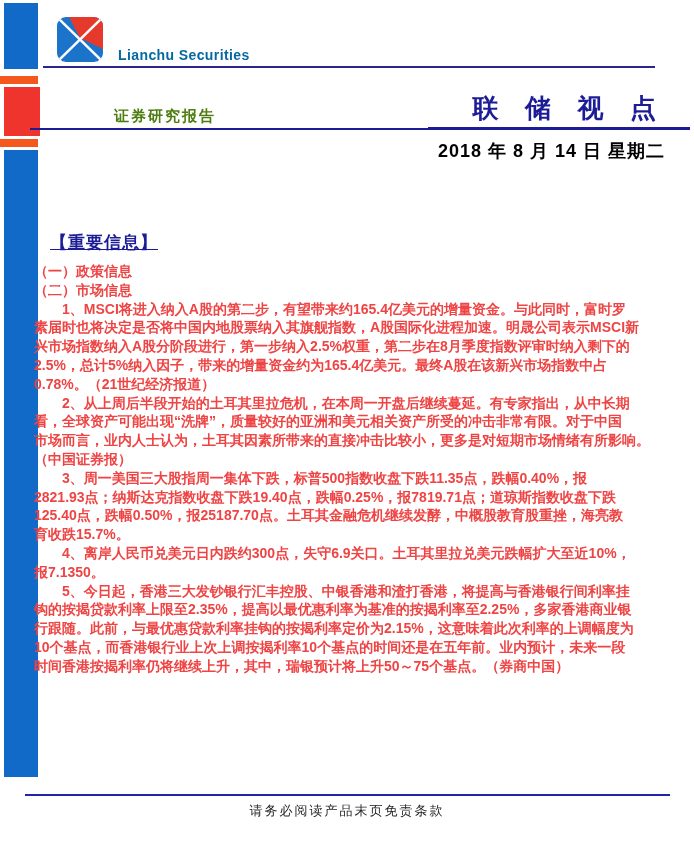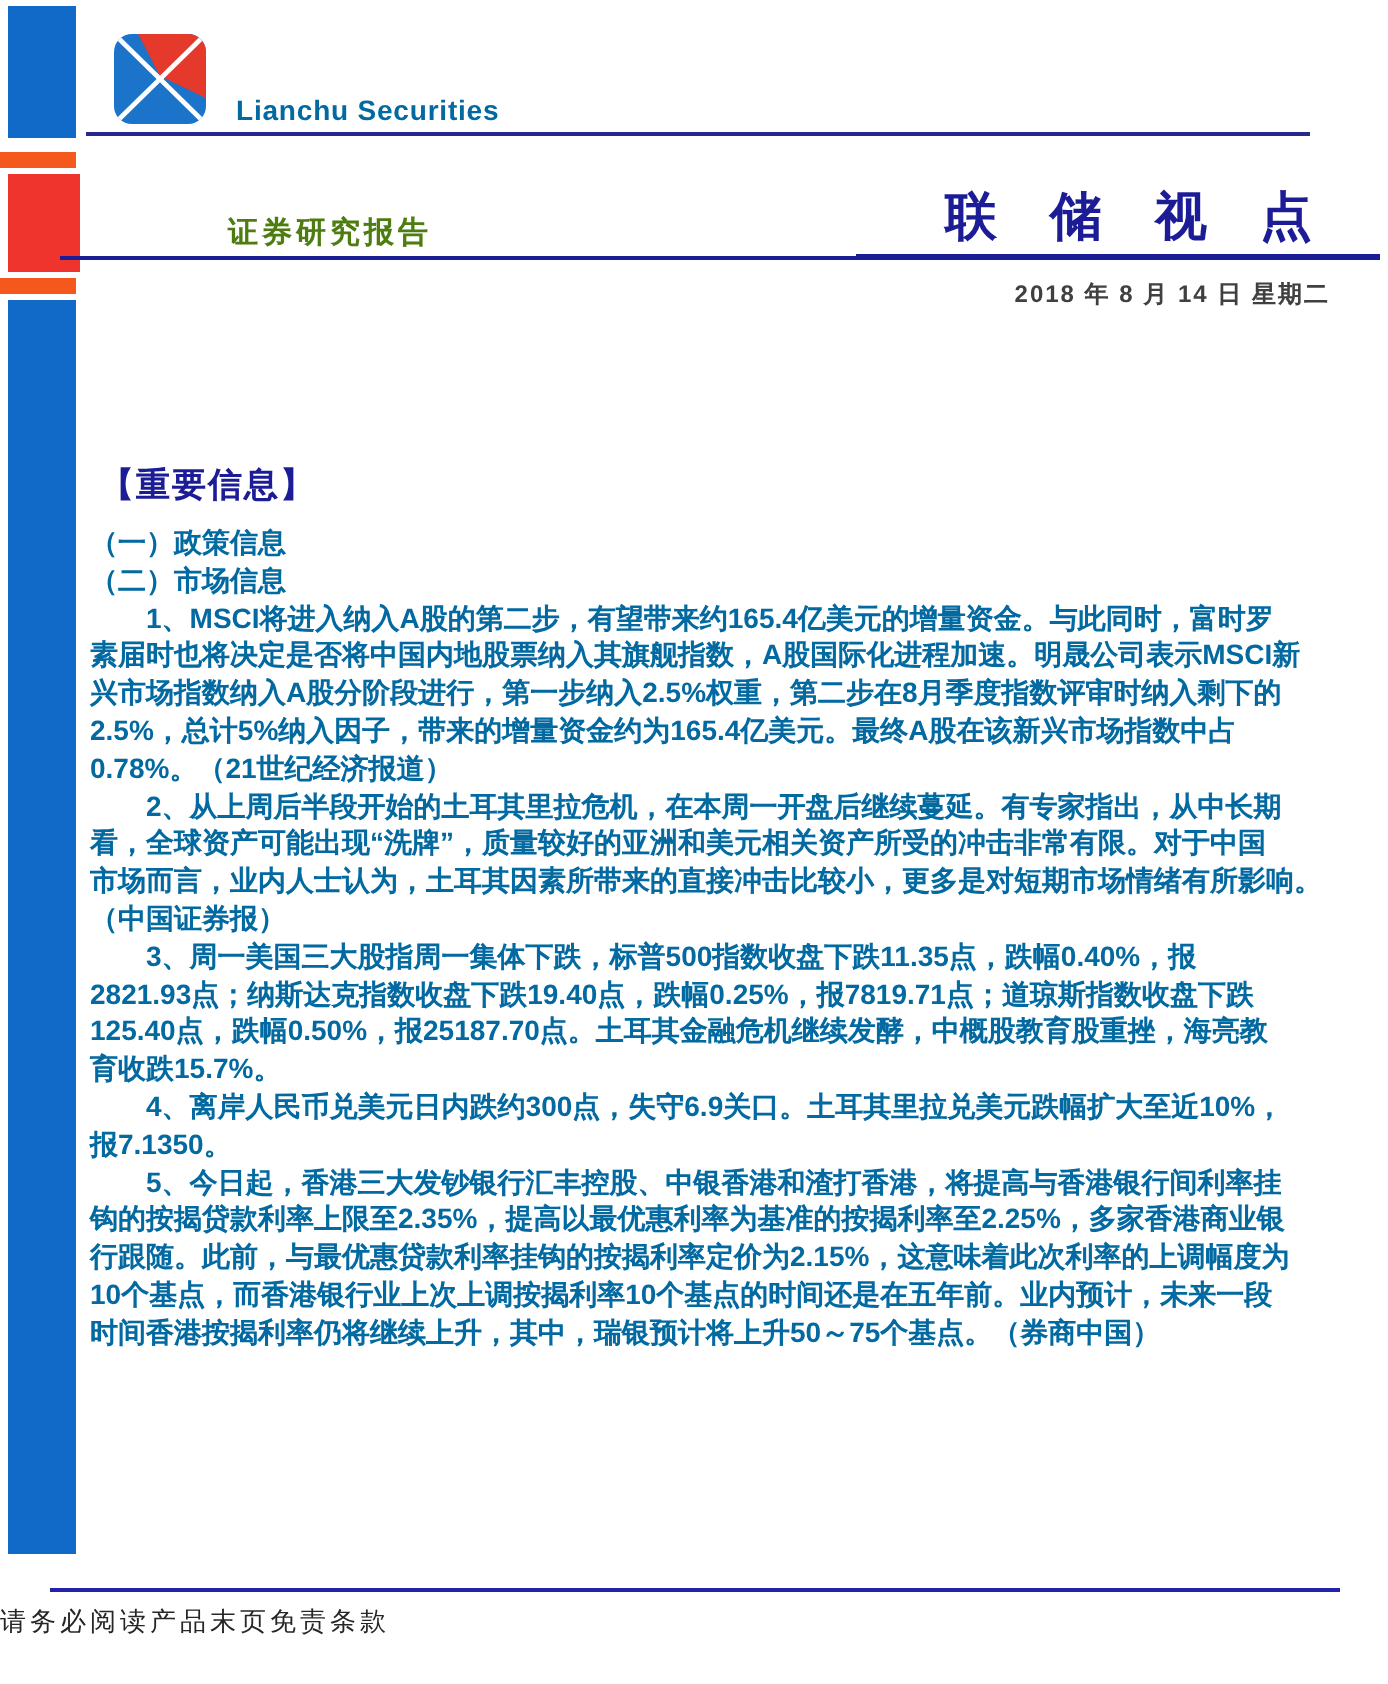--- a/index.html
+++ b/index.html
@@ -46,7 +46,7 @@
   .head-rule2 { position:absolute; left:428px; top:127px; width:262px; height:3px;  background:#1c1c96; }
   .report-date {
     position:absolute; right:29px; top:139px;
-    font-size:12px; font-weight:bold; color:#404040; letter-spacing:1px;
+    font-size:18px; font-weight:bold; color:#000000; letter-spacing:1px;
   }
 
   

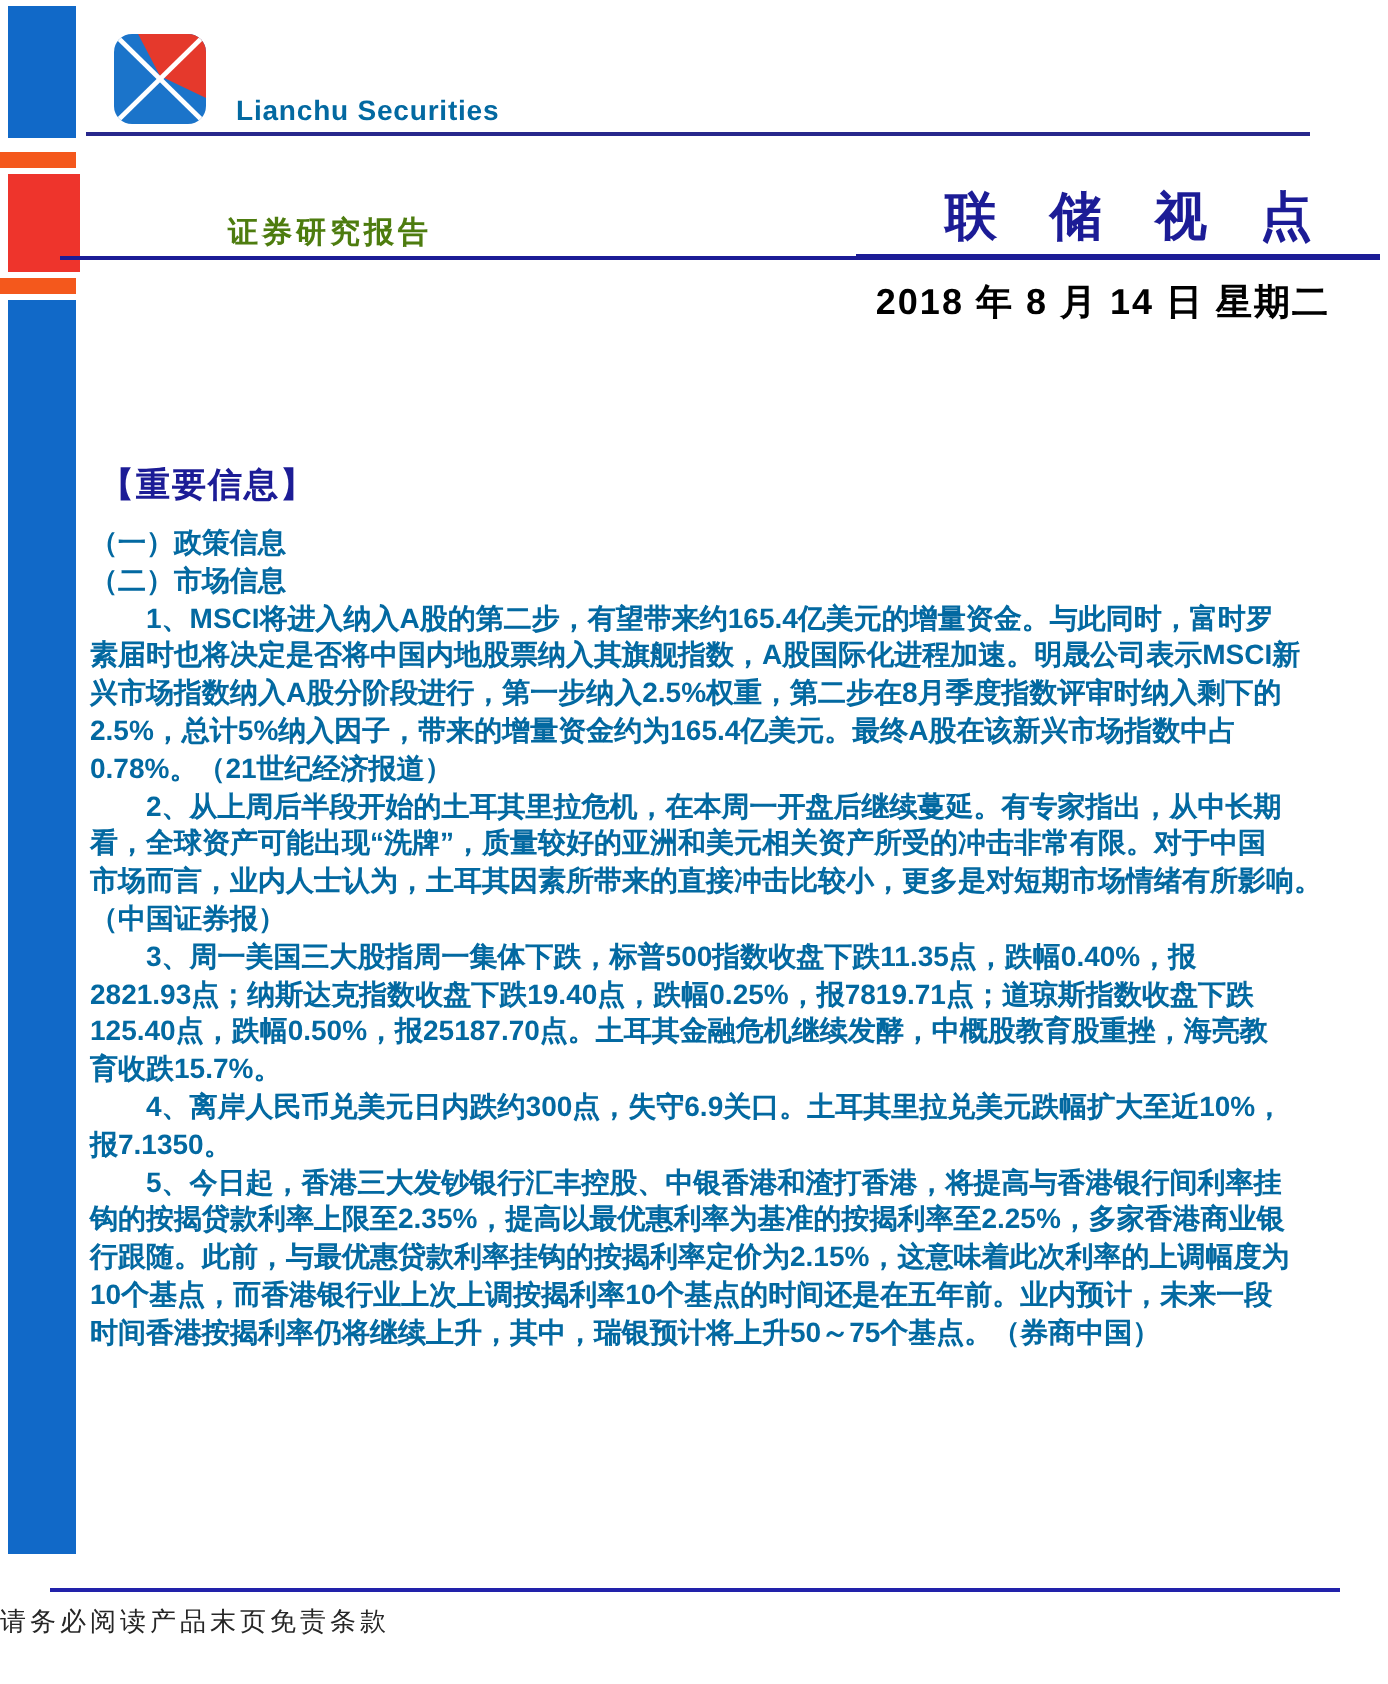--- a/index.html
+++ b/index.html
@@ -52,7 +52,7 @@
   
   .section-heading {
     position:absolute; left:50px; top:231px;
-    font-size:17px; font-weight:bold; color:#1c1c96; letter-spacing:1px;
+    font-size:17px; font-weight:bold; color:#1c1c96; letter-spacing:1px;text-decoration:underline;
   }
   .body-text {
     position:absolute; left:45px; top:262px; width:634px;

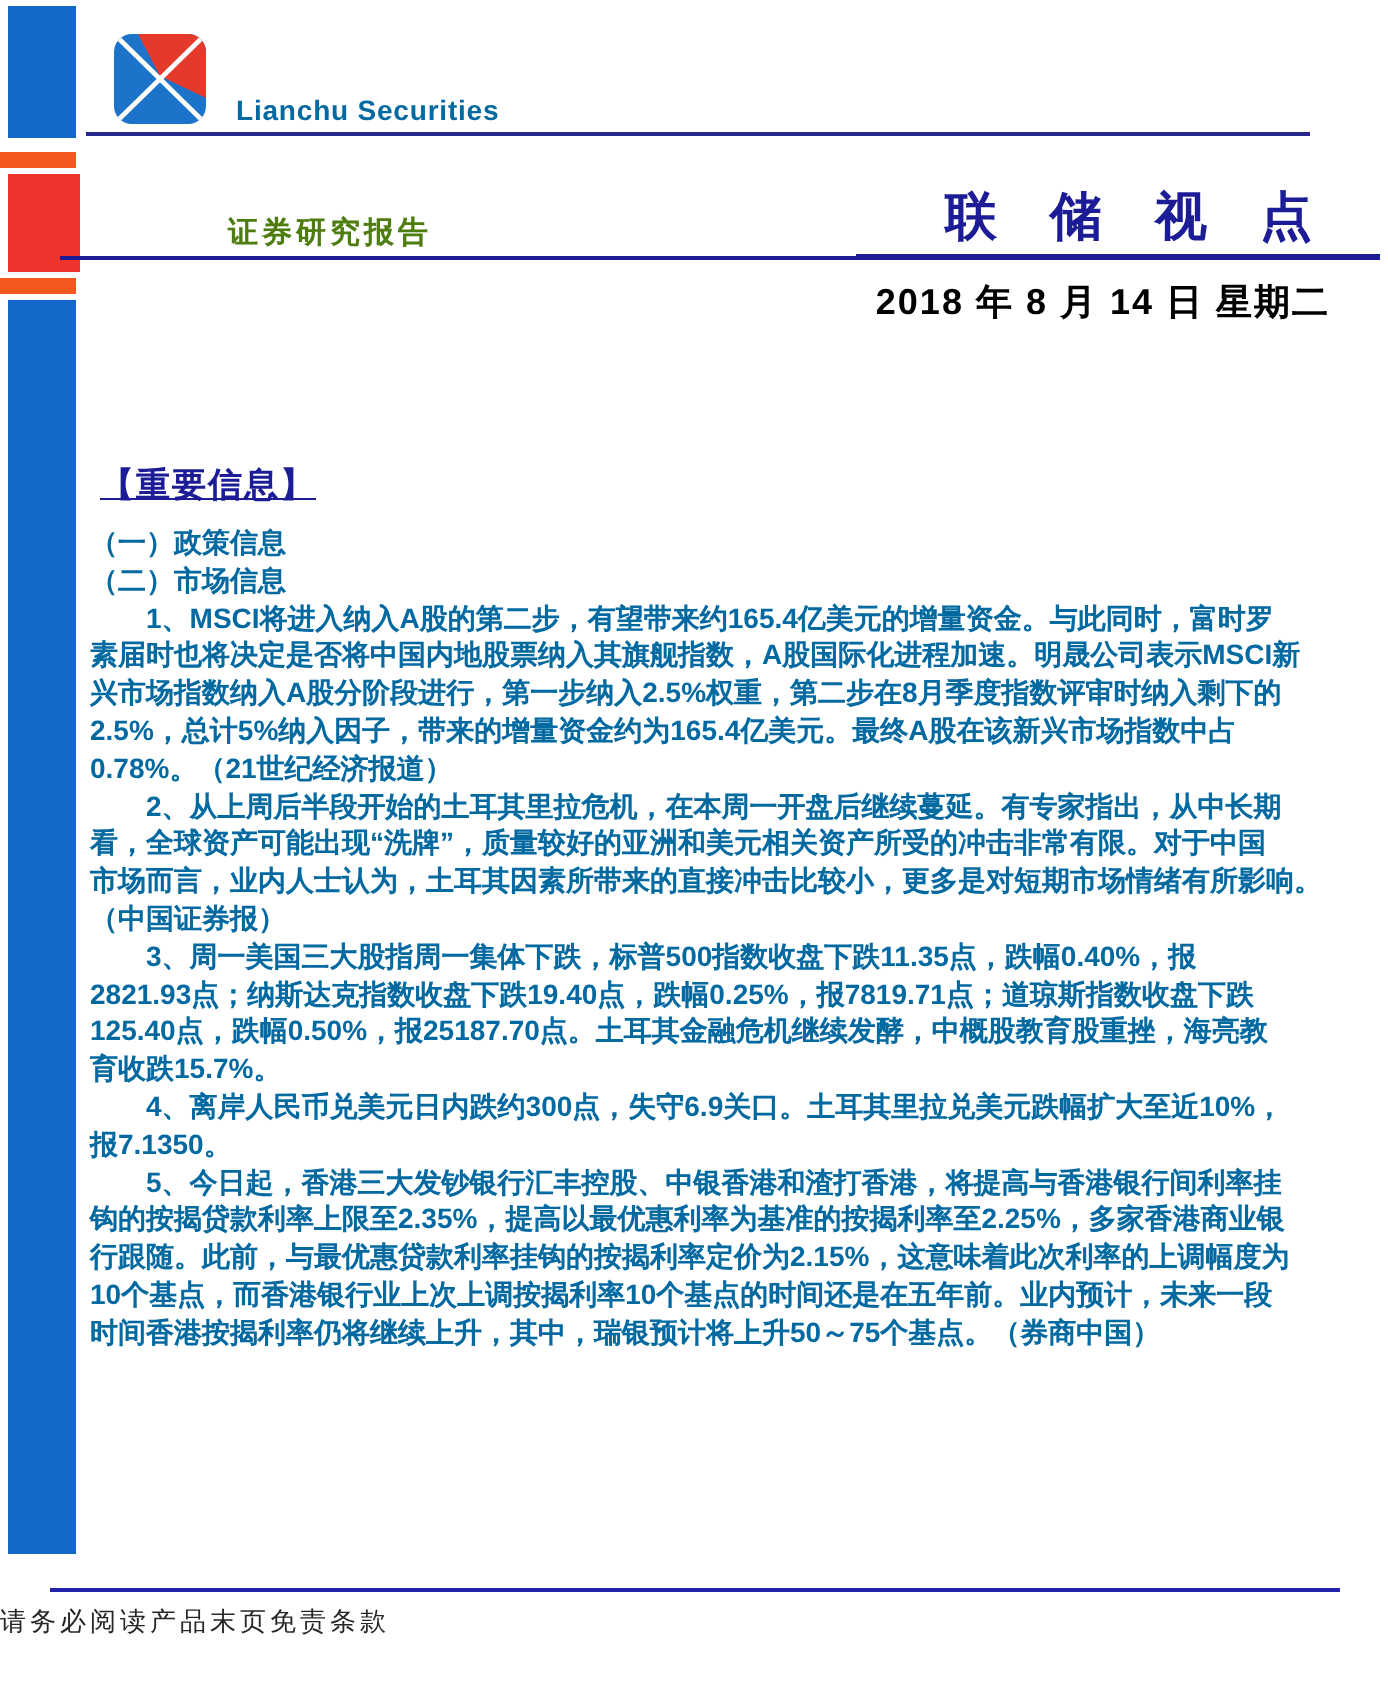--- a/index.html
+++ b/index.html
@@ -55,8 +55,8 @@
     font-size:17px; font-weight:bold; color:#1c1c96; letter-spacing:1px;text-decoration:underline;
   }
   .body-text {
-    position:absolute; left:45px; top:262px; width:634px;
-    font-size:14px; font-weight:bold; color:#0369a1; line-height:18.8px;
+    position:absolute; left:34px; top:262px; width:634px;
+    font-size:14px; font-weight:bold; color:#ef4444; line-height:18.8px;
   }
   .sec-title { font-weight:bold; }
   .sec-body  { white-space:pre-wrap; }

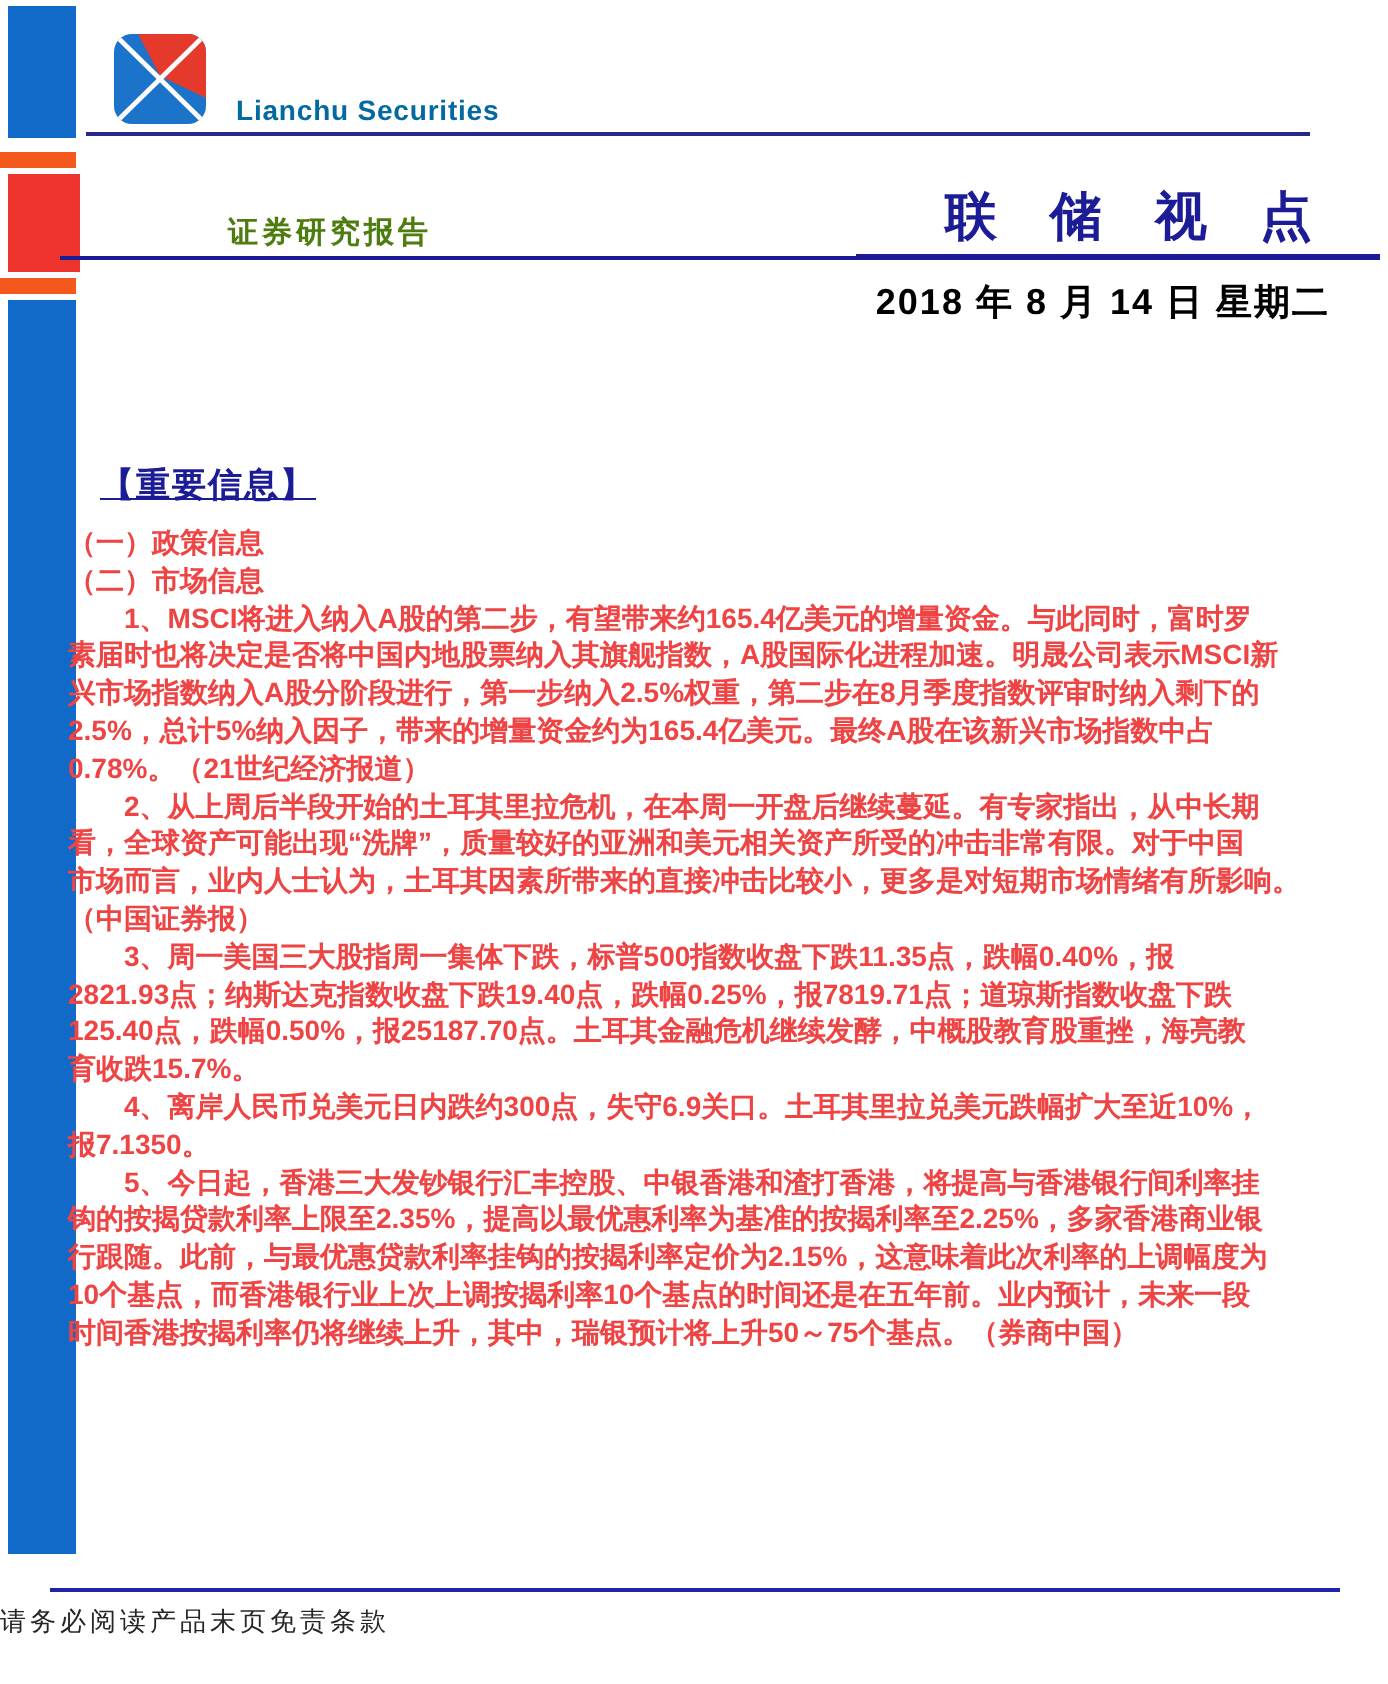--- a/index.html
+++ b/index.html
@@ -67,7 +67,7 @@
   }
   .footer-disclaimer {
     position:absolute; left:0; top:802px; width:100%;
-    text-align:left; font-family:"Liberation Serif","DejaVu Serif",serif;
+    text-align:center; font-family:"Liberation Serif","DejaVu Serif",serif;
     font-size:13px; color:#262626; letter-spacing:2px;
   }
 </style>

